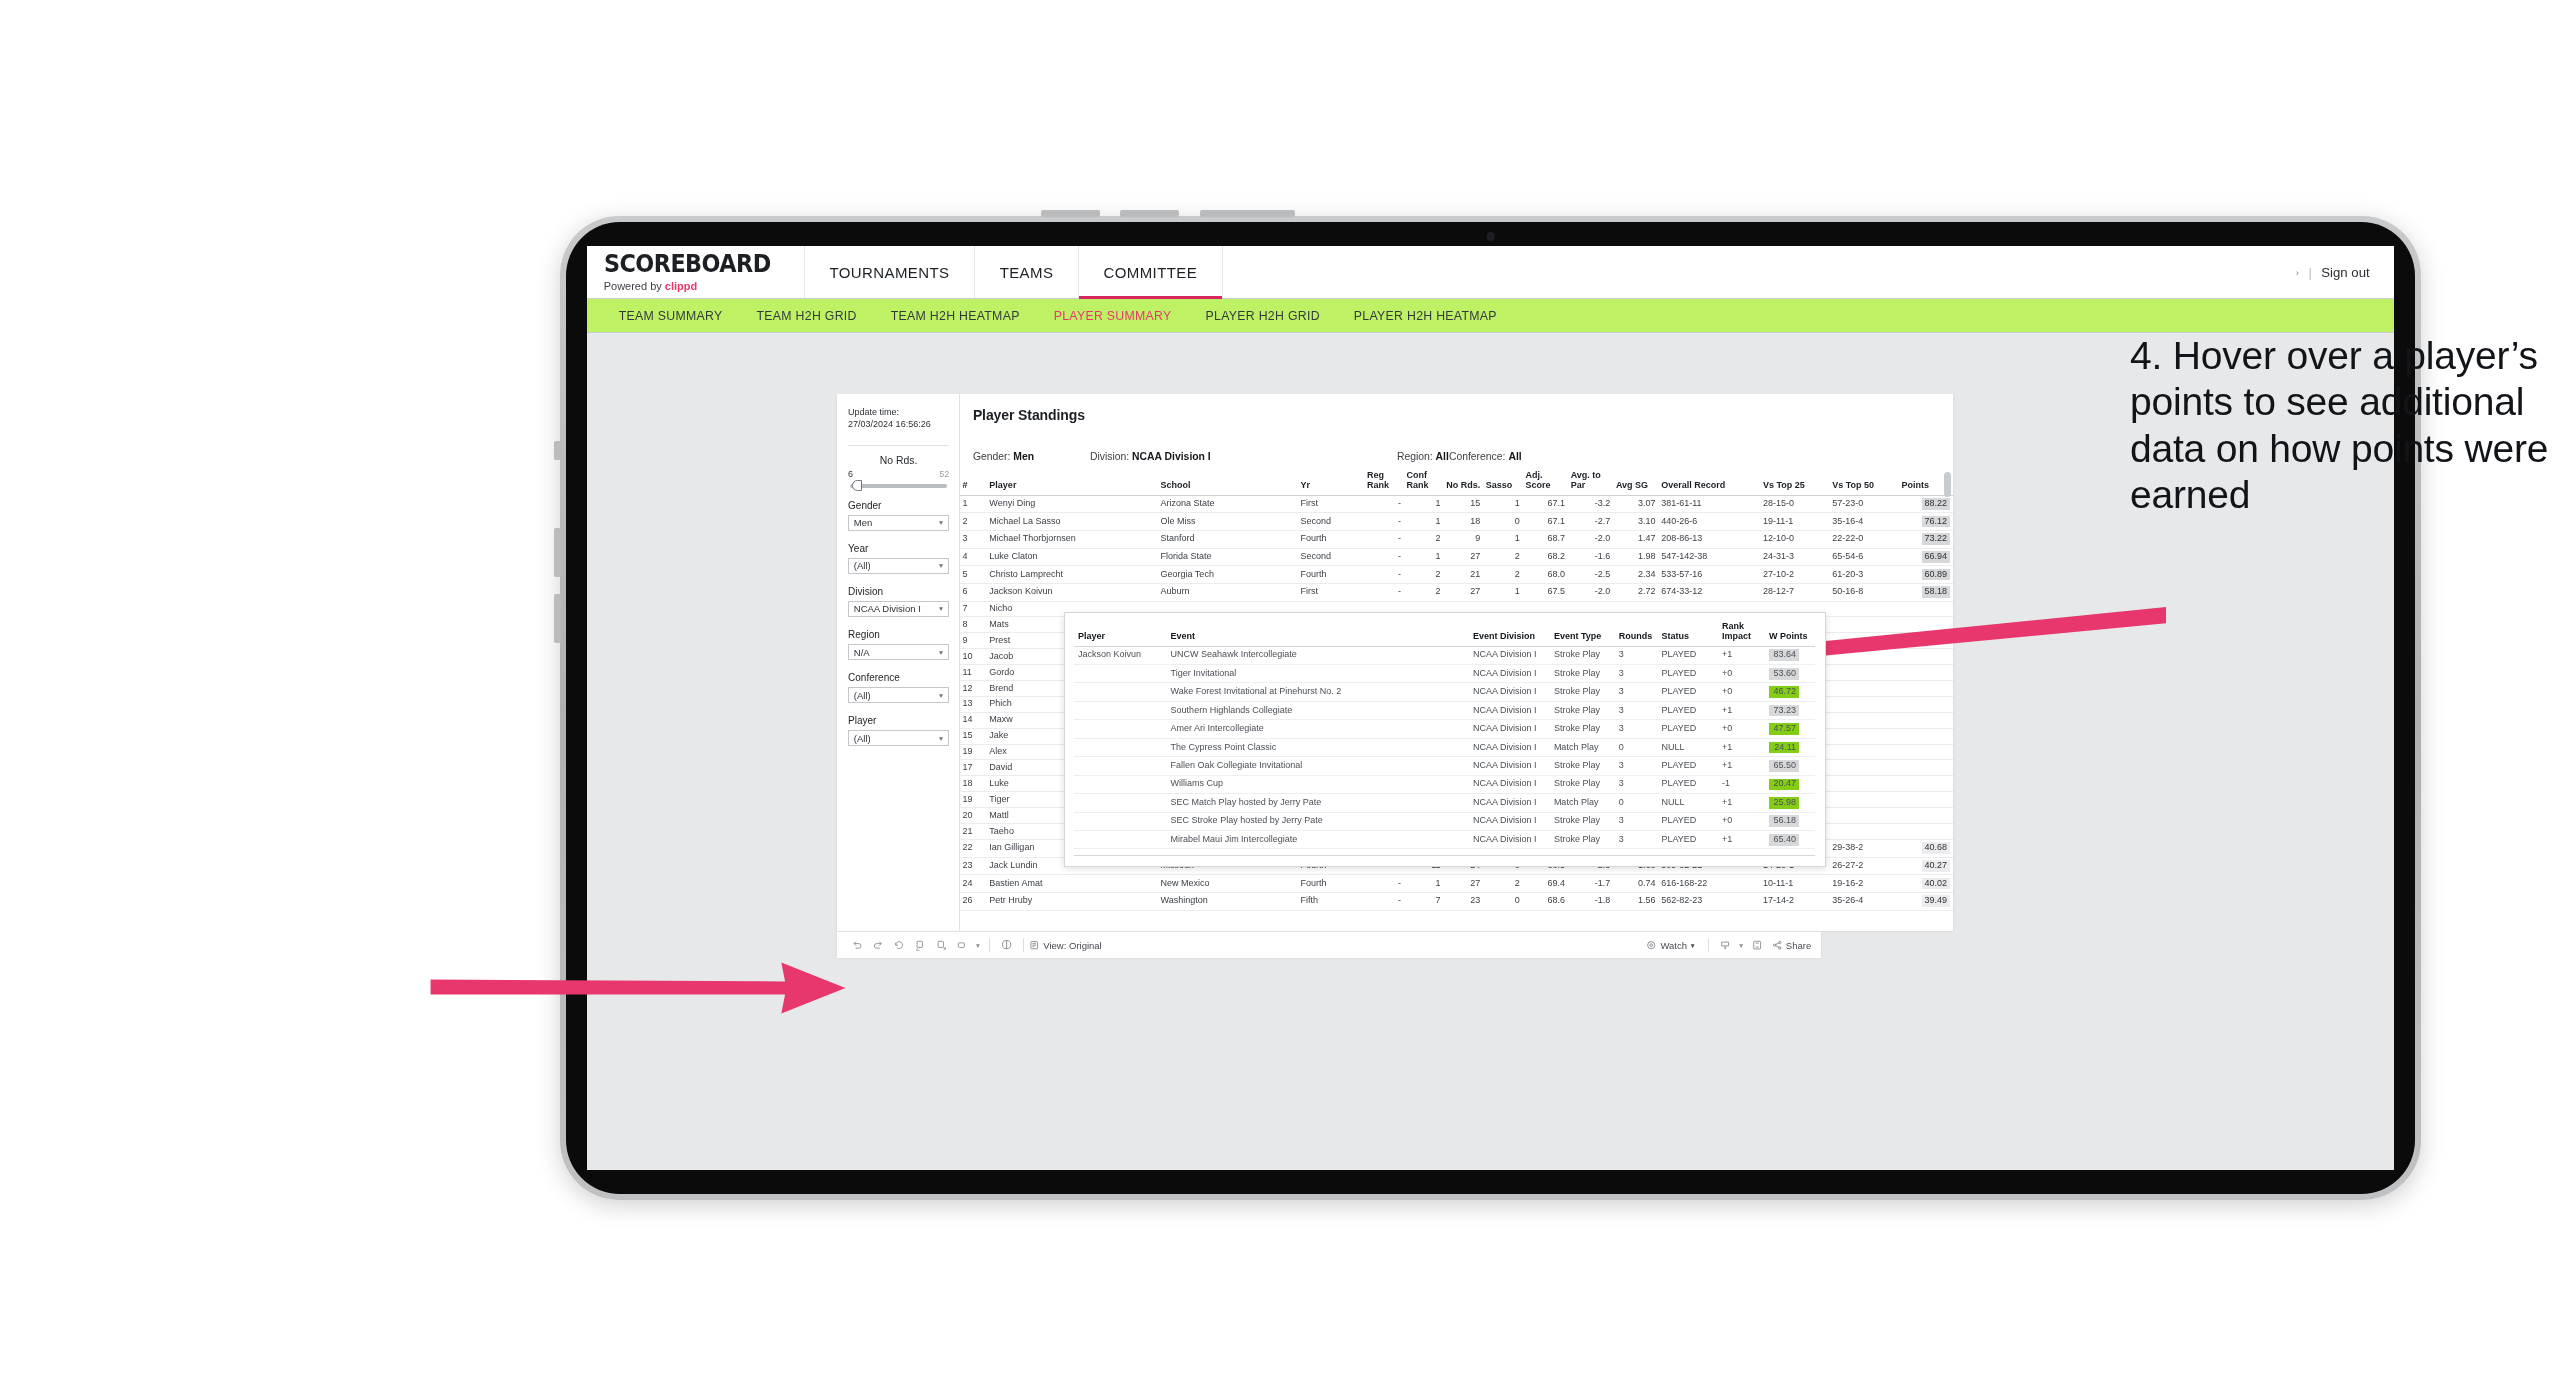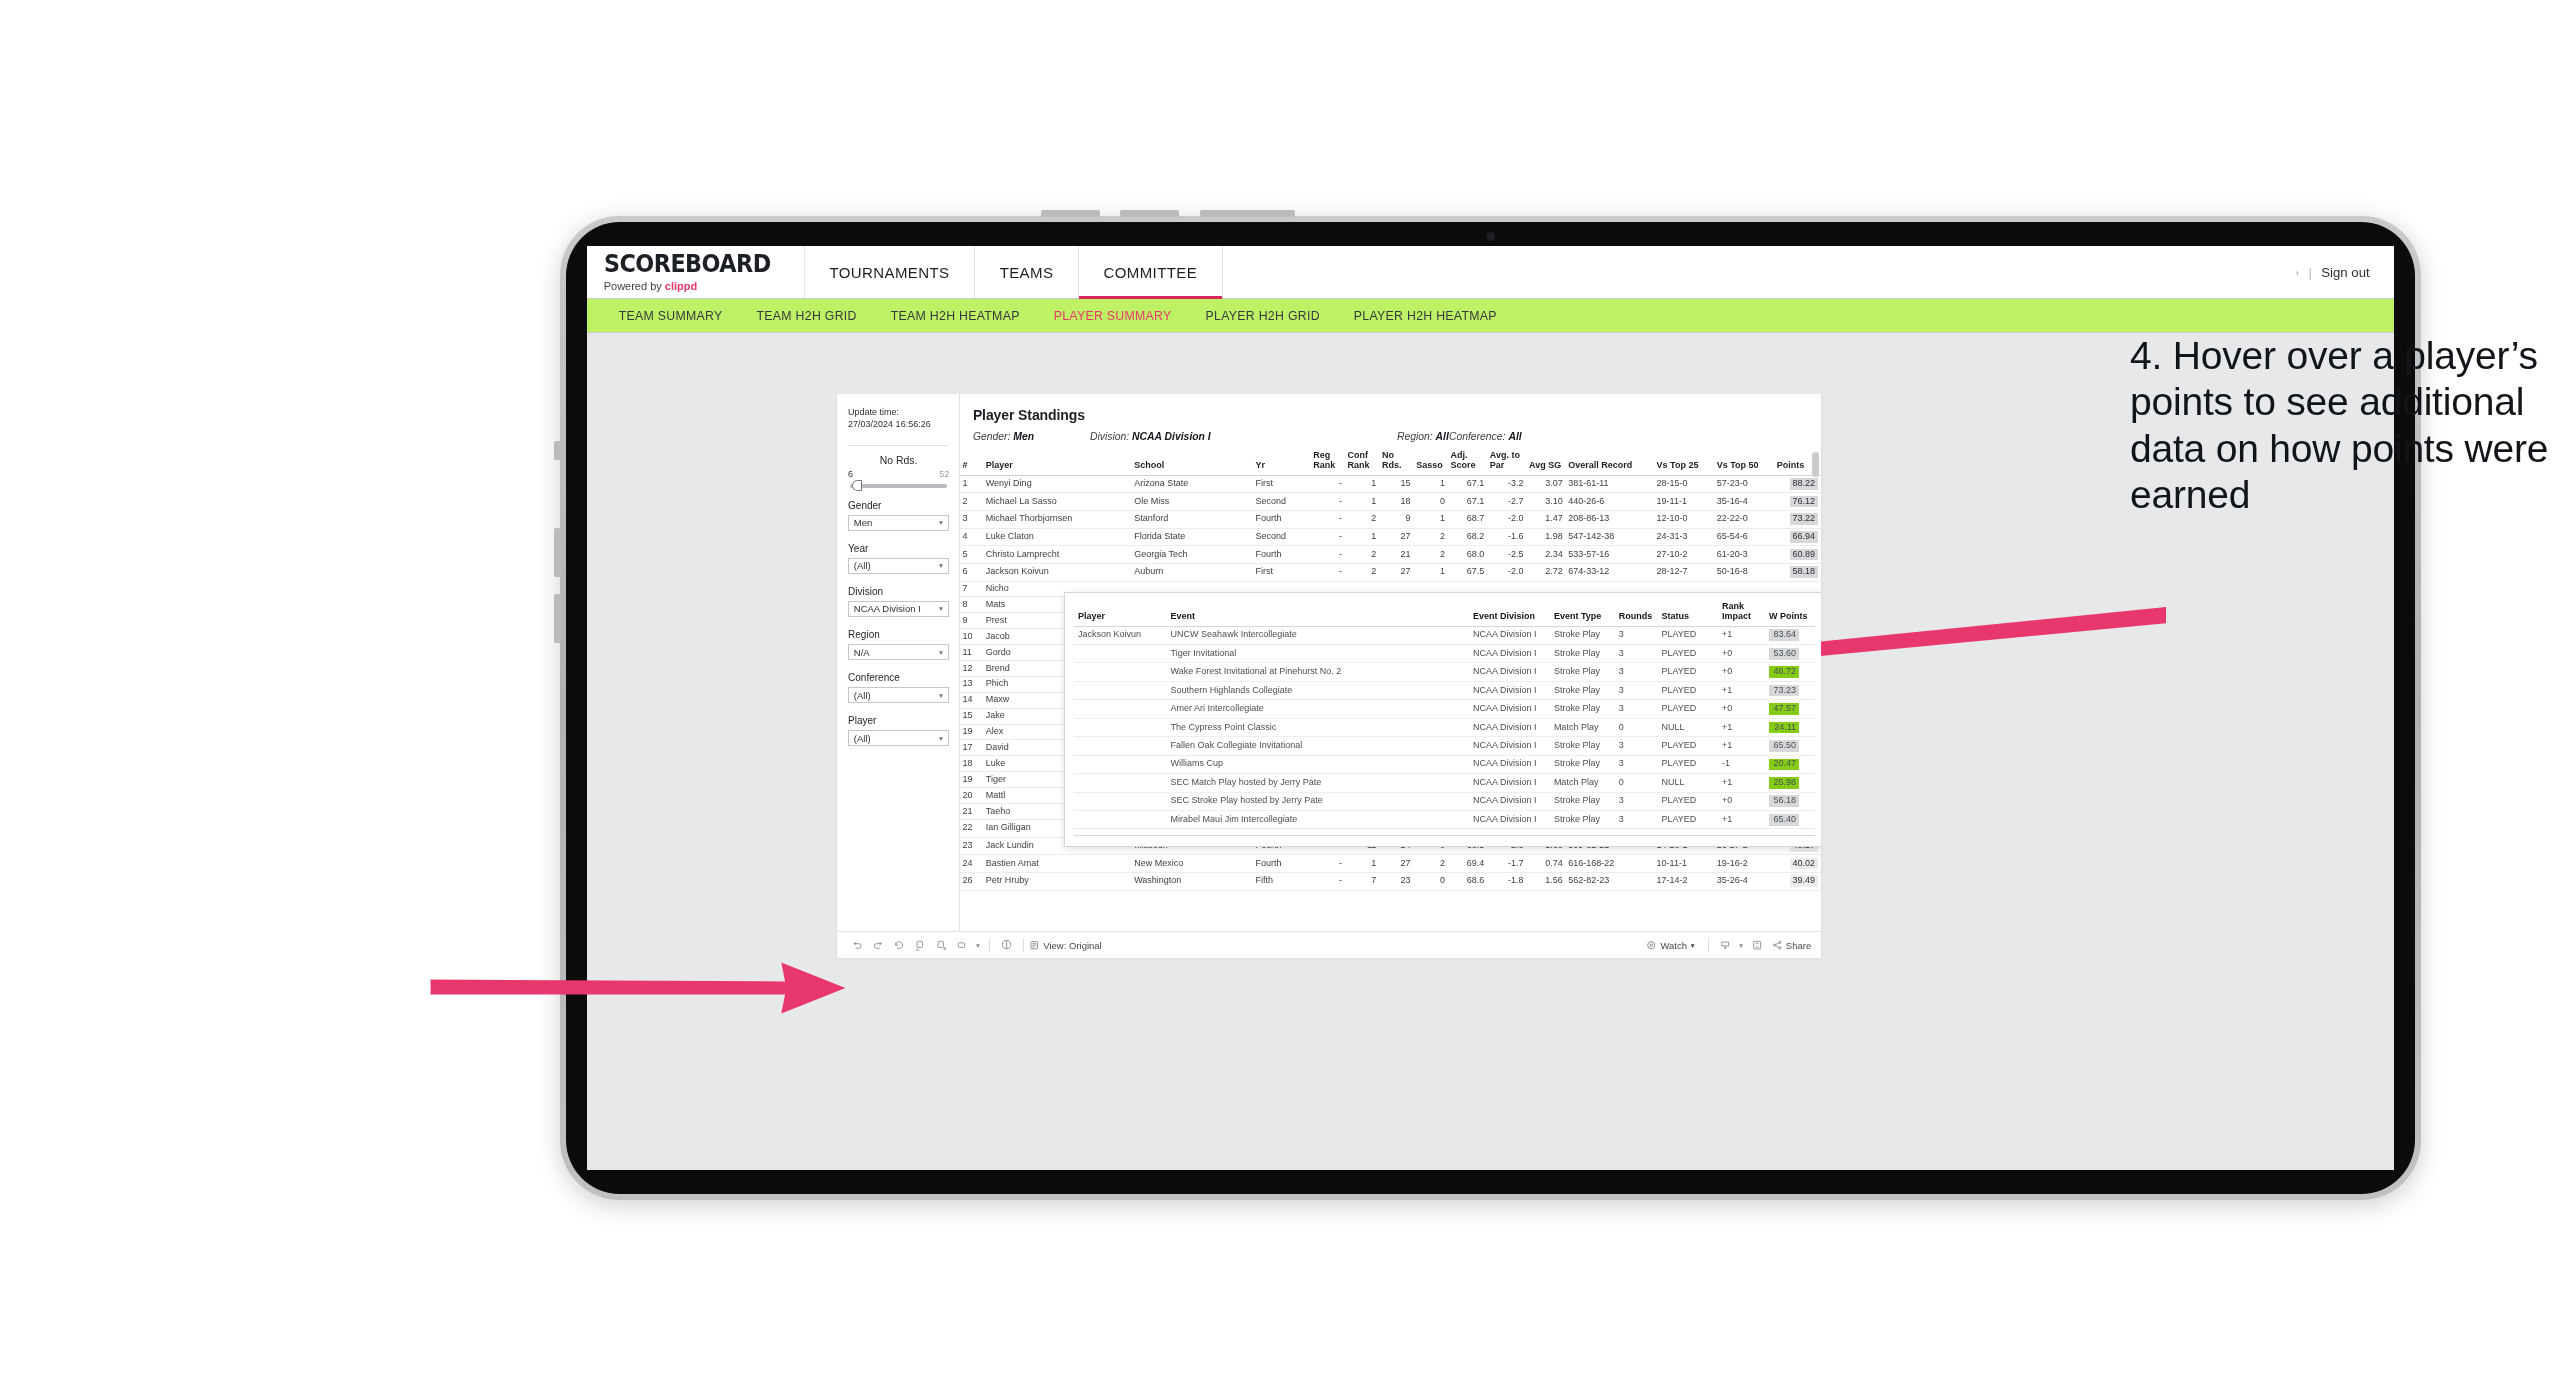--- a/index.html
+++ b/index.html
@@ -104,7 +104,7 @@
 
   .viz {
     position: absolute; left: 250px; top: 59px;
-    width: 984px; height: 537px;
+    width: 1116px; height: 537px;
     background: #ffffff;
     box-shadow: 0 0.9px 2.8px rgba(0,0,0,.10);
     display: flex;

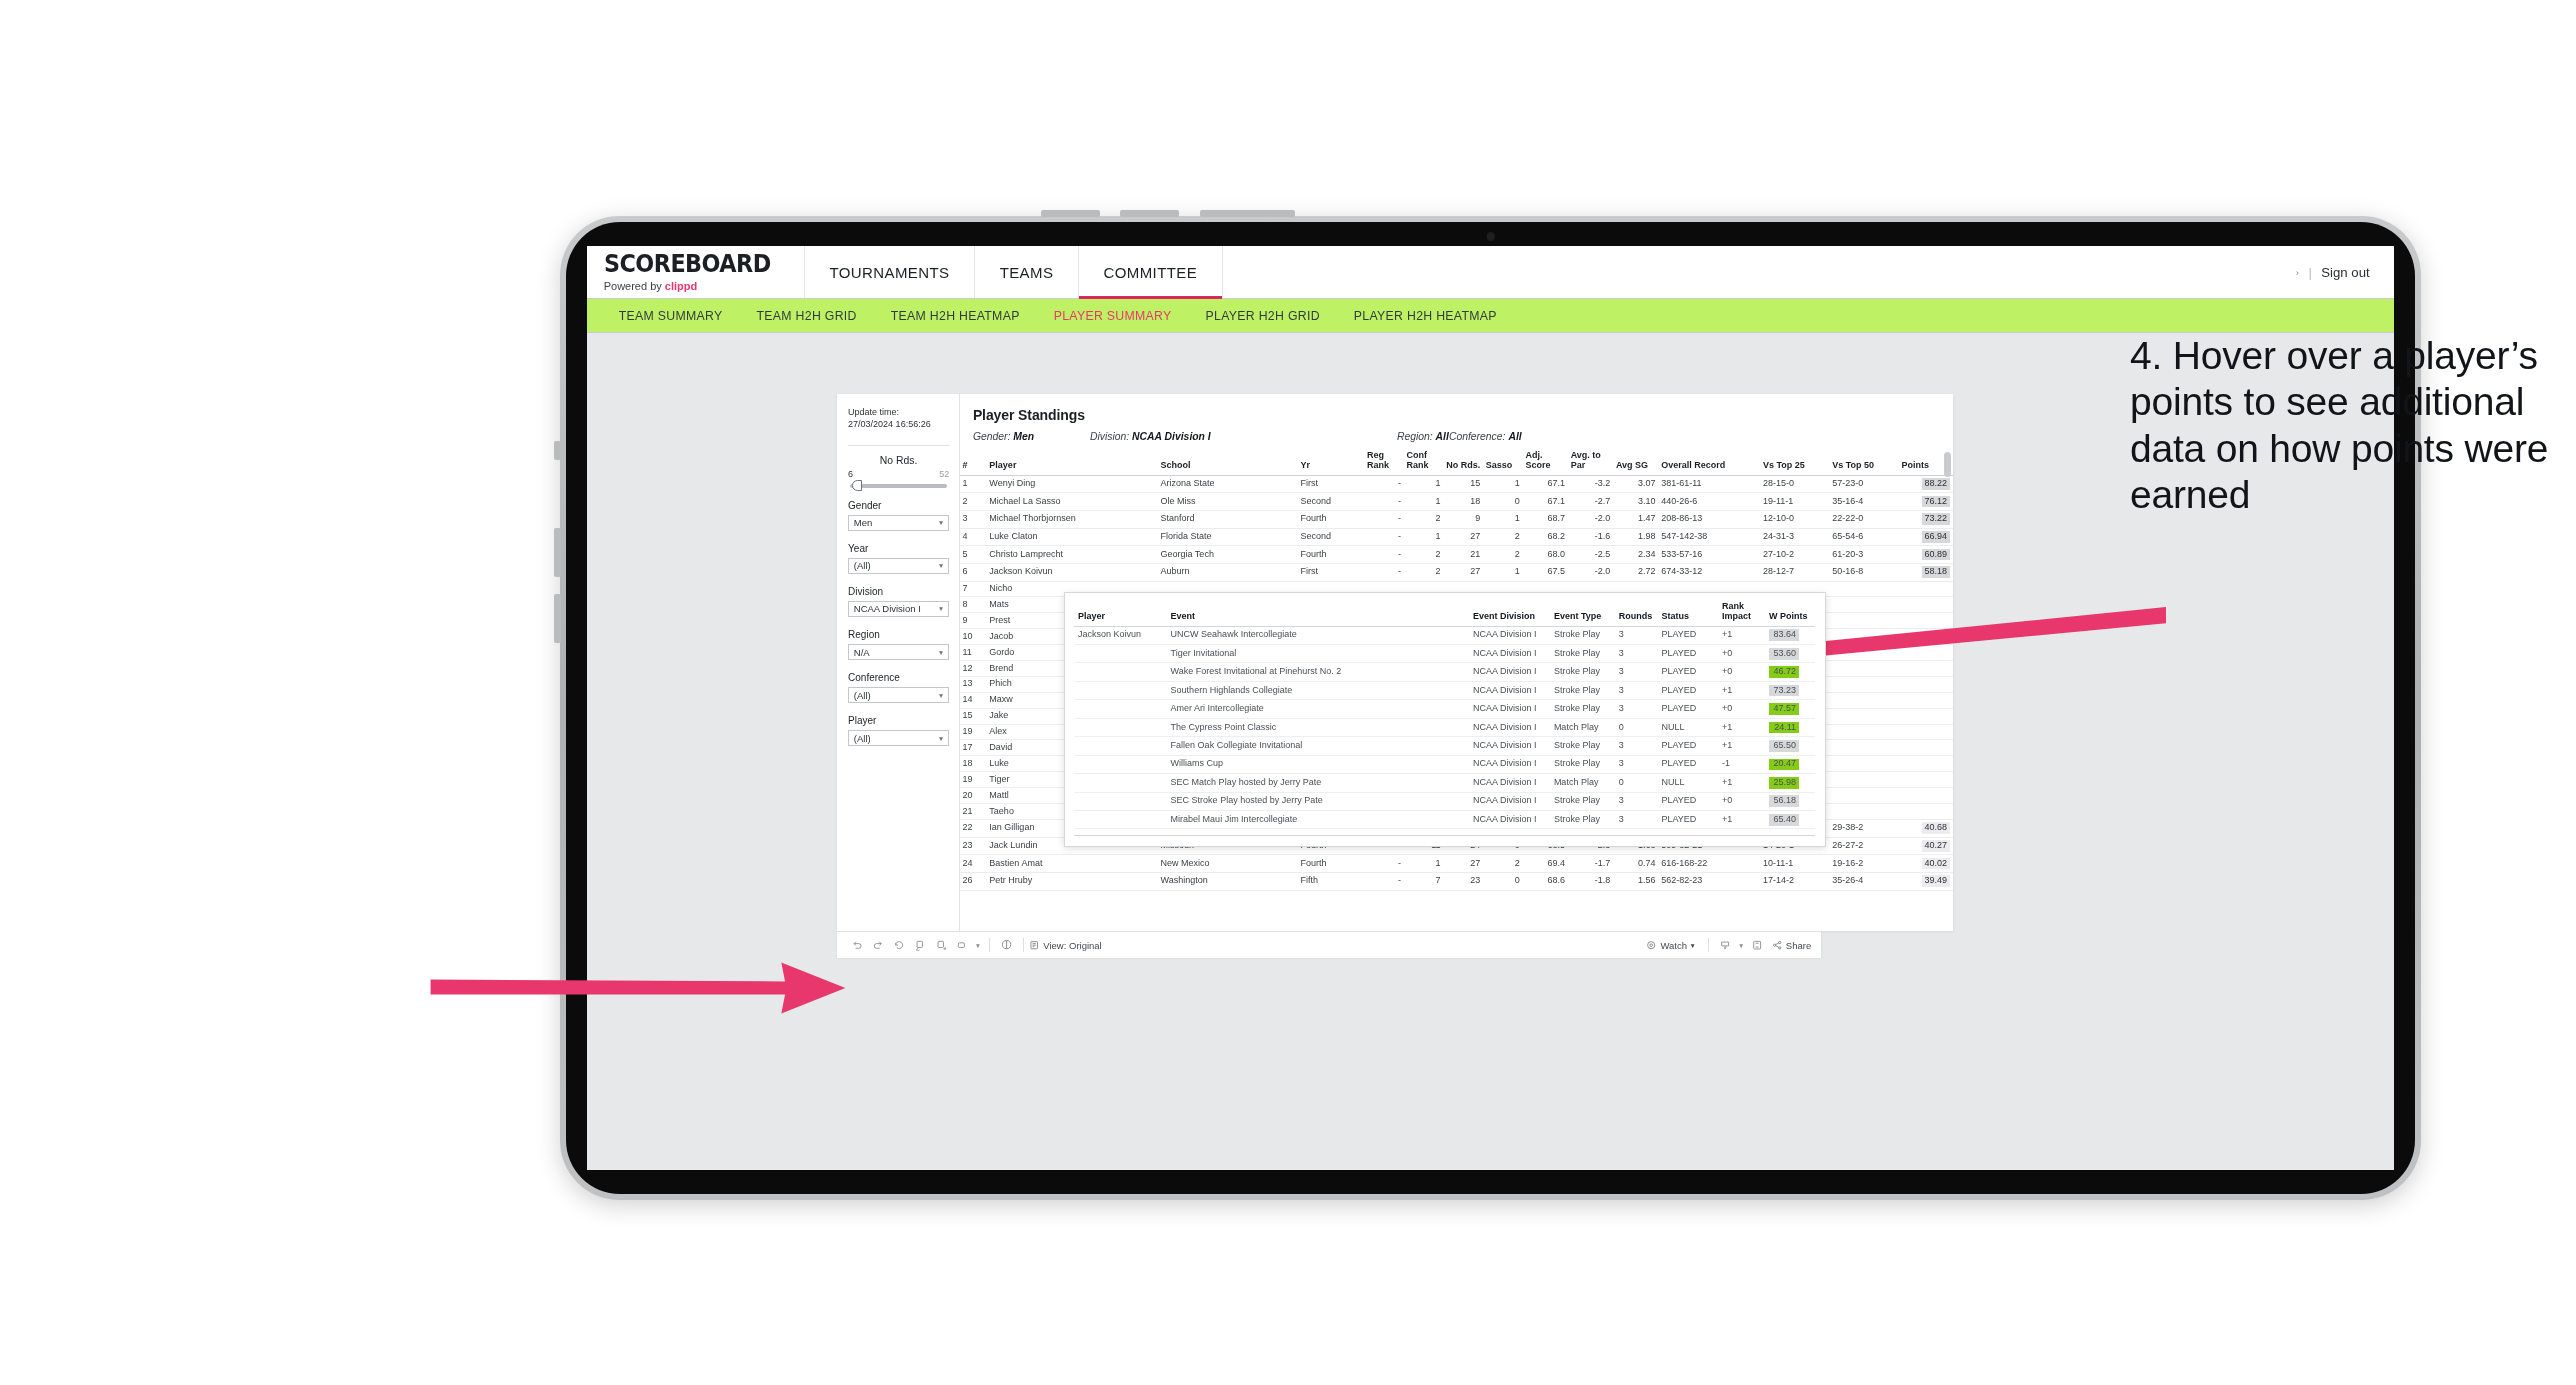--- a/index.html
+++ b/index.html
@@ -139,7 +139,7 @@
   .vizmain { flex: 1; position: relative; display:flex; flex-direction:column; }
   .viz-head { padding: 13.2px 0 7.6px 13.2px; }
   .viz-title { font-size: 14px; font-weight: 700; color: #1c2025; letter-spacing: -0.1px; }
-  .viz-meta { display:flex; margin-top: 8px; font-size: 10.4px; color:#3c4147;font-style:italic; }
+  .viz-meta { display:flex; margin-top: 28px; font-size: 10.4px; color:#3c4147; }
   .viz-meta .m { margin-right: 0; }
   .viz-meta .m1 { width: 117px; } .viz-meta .m2 { width: 189px; } .viz-meta .m3 { width: 170px; text-align: right; }
   .viz-meta b { color:#14181c; font-weight:700; }

